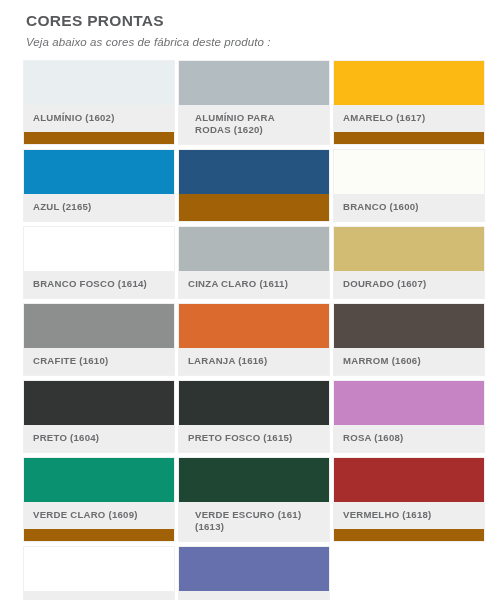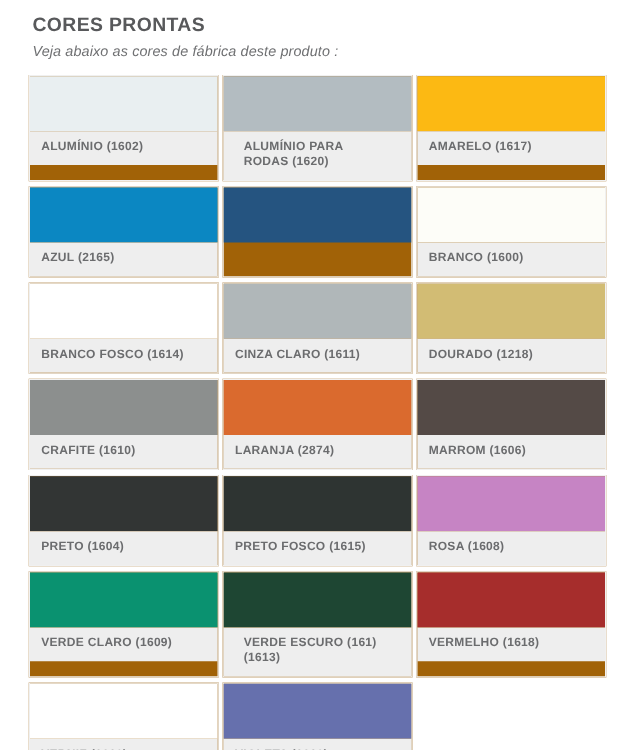--- a/index.html
+++ b/index.html
@@ -134,7 +134,7 @@
       </div>
       <div class="card">
         <div class="swatch" style="background: rgb(210, 188, 116);"></div>
-        <div class="card-label">DOURADO (1218)</div>
+        <div class="card-label">DOURADO (1607)</div>
       </div>
       <div class="card">
         <div class="swatch" style="background: rgb(140, 143, 142);"></div>

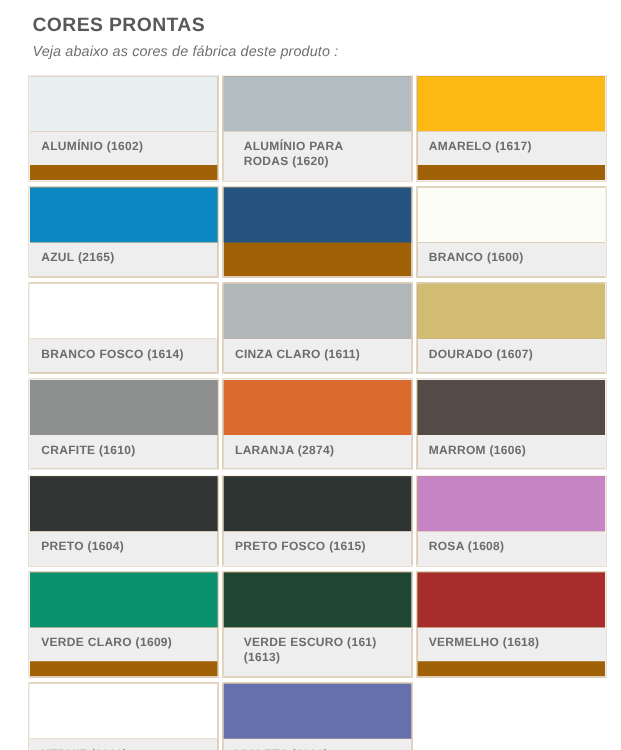--- a/index.html
+++ b/index.html
@@ -142,7 +142,7 @@
       </div>
       <div class="card">
         <div class="swatch" style="background: rgb(218, 106, 46);"></div>
-        <div class="card-label">LARANJA (2874)</div>
+        <div class="card-label">LARANJA (1616)</div>
       </div>
       <div class="card">
         <div class="swatch" style="background: rgb(84, 74, 70);"></div>

